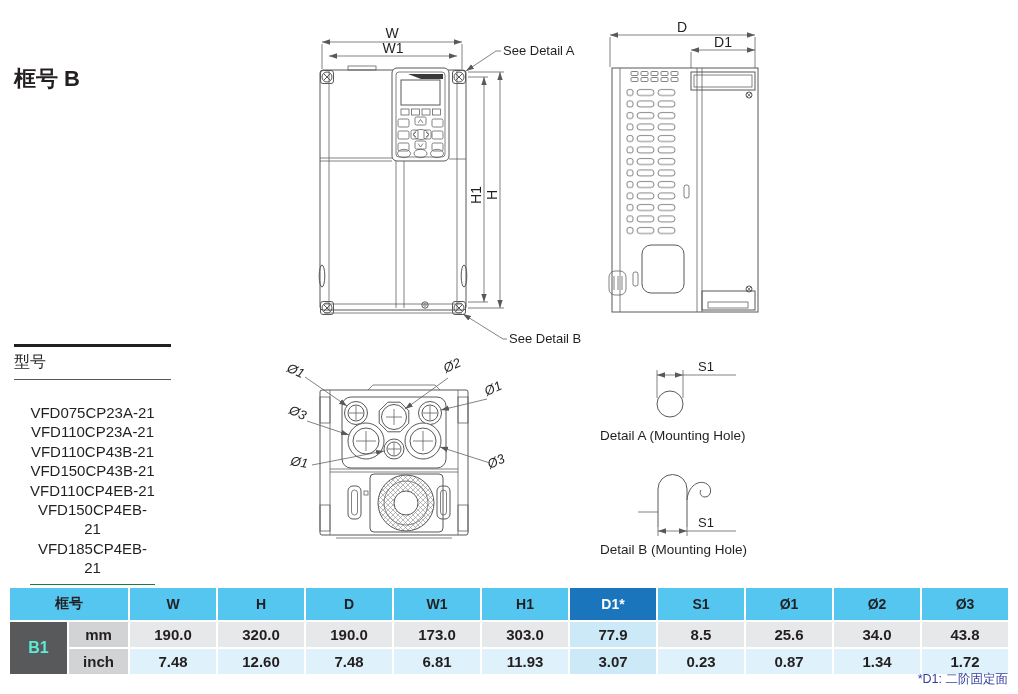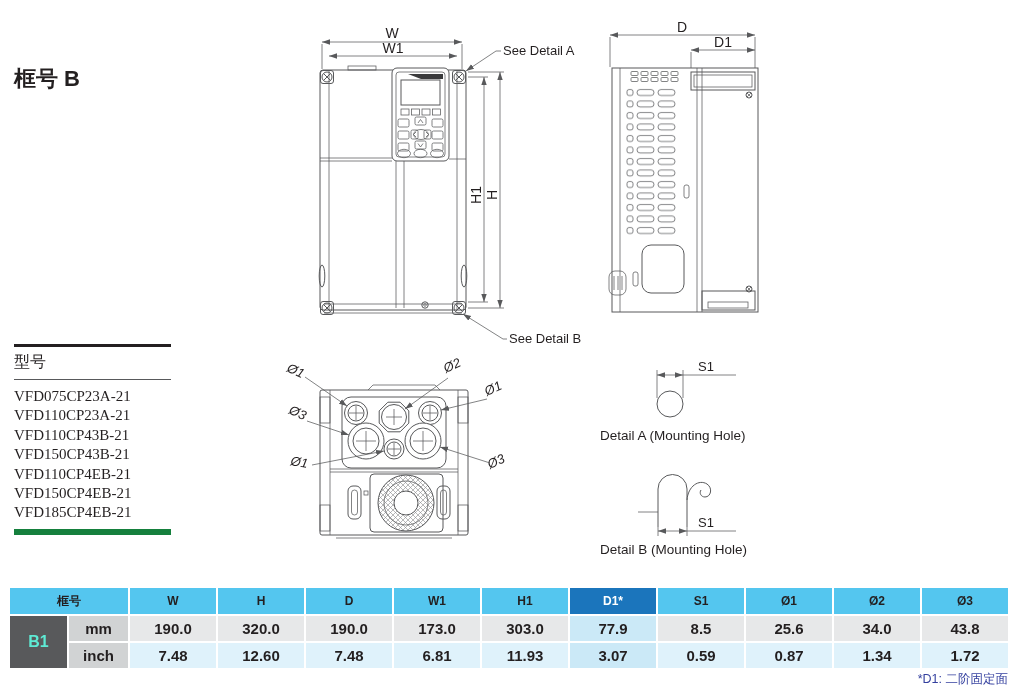--- a/index.html
+++ b/index.html
@@ -9,7 +9,7 @@
 
   
   .frame-title{left:14px;top:64px;font-size:22px;font-weight:bold;}
-  .model-block{left:14px;top:344px;width:157px;border-top:3px solid #231F20;font-family:Liberation Serif, serif;}
+  .model-block{left:14px;top:344px;width:157px;border-top:3px solid #231F20;}
   .model-heading{font-size:16px;padding:5px 0 6px 0;border-bottom:1px solid #58595B;}
   .model-list{list-style:none;margin:0;padding:7px 0 6px 0;border-bottom:6px solid #15803d;}
   .model-list li{font-size:15px;line-height:19.4px;}

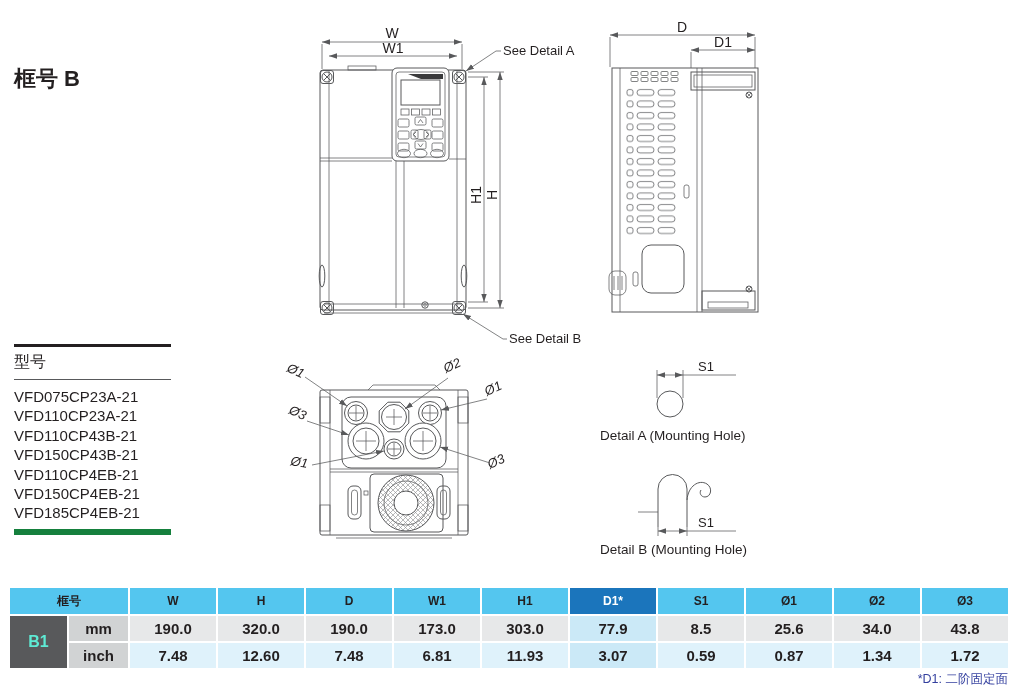--- a/index.html
+++ b/index.html
@@ -11,7 +11,7 @@
   .frame-title{left:14px;top:64px;font-size:22px;font-weight:bold;}
   .model-block{left:14px;top:344px;width:157px;border-top:3px solid #231F20;}
   .model-heading{font-size:16px;padding:5px 0 6px 0;border-bottom:1px solid #58595B;}
-  .model-list{list-style:none;margin:0;padding:7px 0 6px 0;border-bottom:6px solid #15803d;}
+  .model-list{list-style:none;margin:16px;padding:7px 0 6px 0;border-bottom:1px solid #15803d;text-align:center;}
   .model-list li{font-size:15px;line-height:19.4px;}
 
   

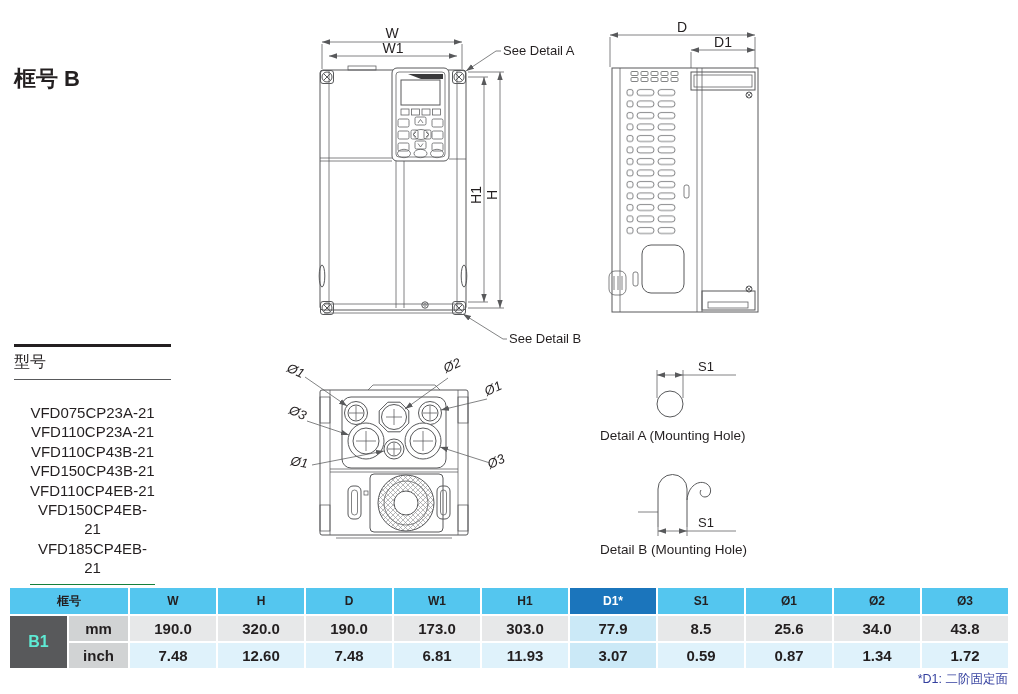--- a/index.html
+++ b/index.html
@@ -30,7 +30,7 @@
   .dim-table{left:8px;top:586px;width:1002px;border-collapse:separate;border-spacing:2px;
              table-layout:fixed;font-family:"Liberation Sans",sans-serif;}
   .dim-table th,.dim-table td{text-align:center;vertical-align:middle;padding:0;font-weight:bold;}
-  .dim-table th{height:26px;font-size:12px;font-weight:bold;background:var(--header-bg);color:#231F20;}
+  .dim-table th{height:32px;font-size:14px;font-weight:bold;background:var(--header-bg);color:#231F20;}
   .dim-table th.hl{background:var(--highlight-header-bg);color:#fff;}
   .dim-table td{height:25px;font-size:15px;}
   td.frame-cell{background:var(--frame-bg);color:#5eead4;font-weight:bold;font-size:16px;}

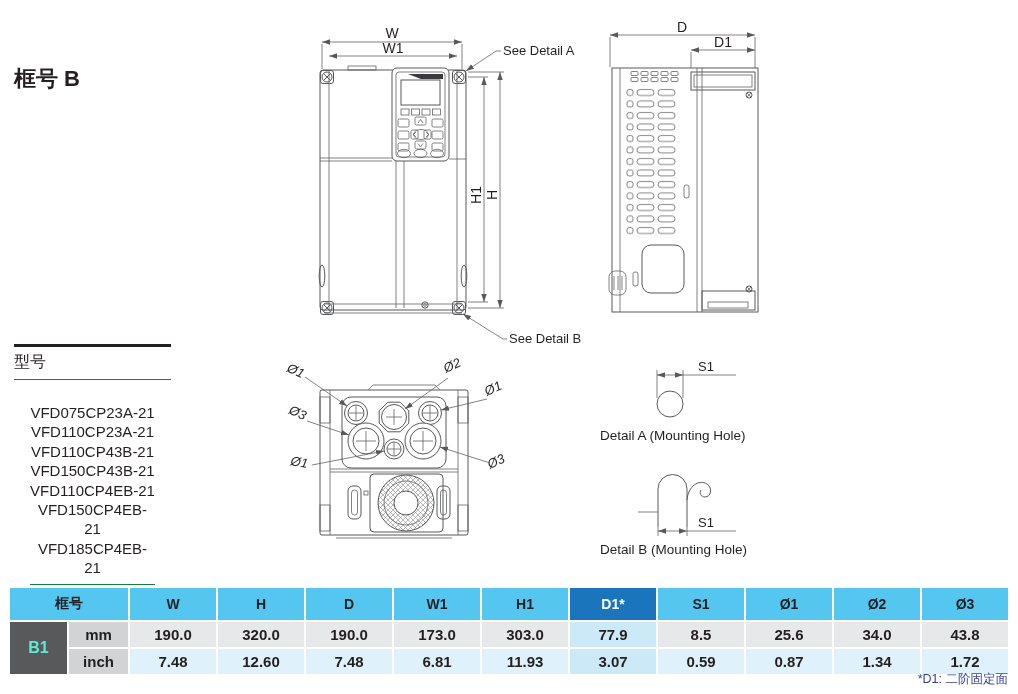--- a/index.html
+++ b/index.html
@@ -348,7 +348,7 @@
       <td class="val">6.81</td>
       <td class="val">11.93</td>
       <td class="val hl">3.07</td>
-      <td class="val">0.59</td>
+      <td class="val">0.23</td>
       <td class="val">0.87</td>
       <td class="val">1.34</td>
       <td class="val">1.72</td>

